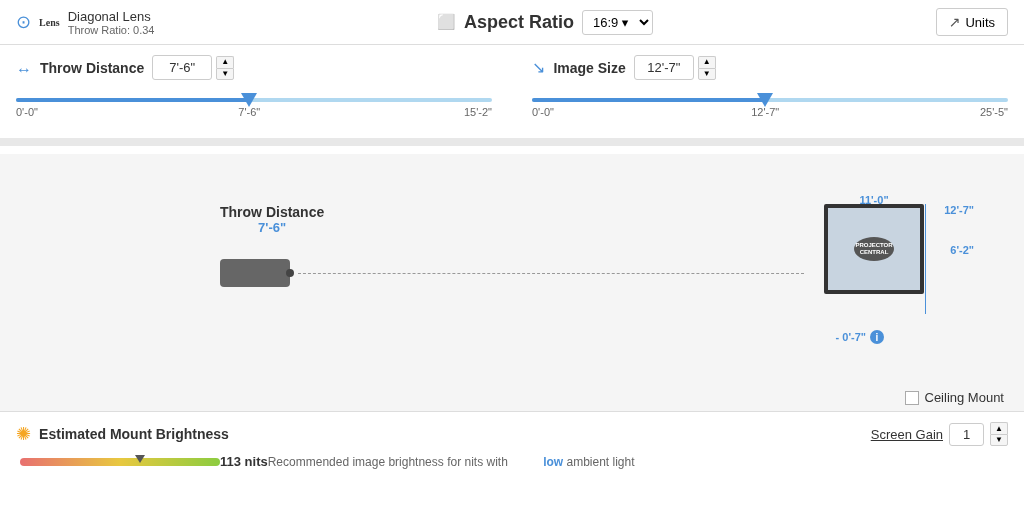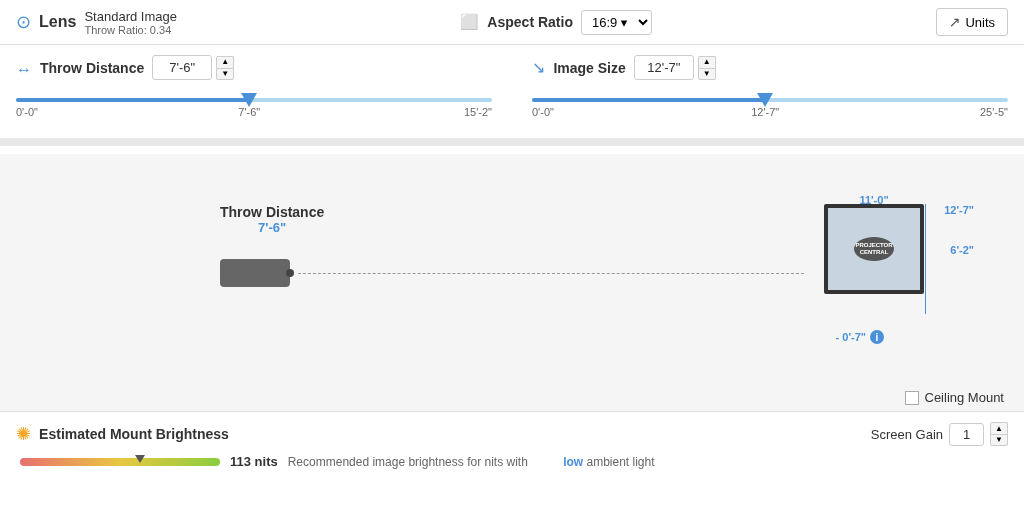--- a/index.html
+++ b/index.html
@@ -35,7 +35,8 @@
     }
     .lens-label {
       font-weight: bold;
-      font-size: 16px;
+      font-size: 10px;
+      font-family: Liberation Serif, serif;
     }
     .lens-detail {
       display: flex;

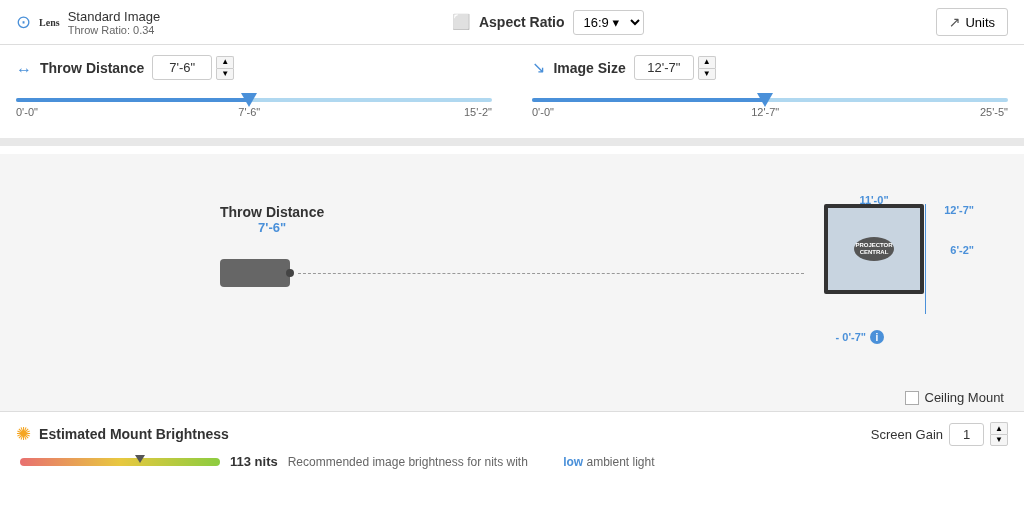--- a/index.html
+++ b/index.html
@@ -419,7 +419,7 @@
       <span class="lens-icon">⊙</span>
       <span class="lens-label">Lens</span>
       <div class="lens-detail">
-        <span class="lens-name">Standard Image</span>
+        <span class="lens-name">Diagonal Lens</span>
         <span class="lens-ratio">Throw Ratio: 0.34</span>
       </div>
     </div>

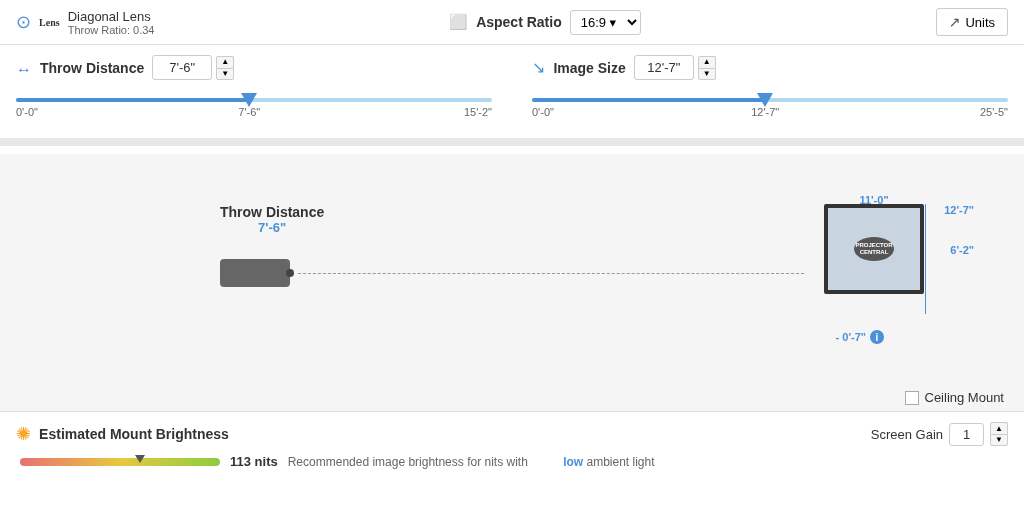--- a/index.html
+++ b/index.html
@@ -54,7 +54,7 @@
       color: #4a90d9;
       font-size: 15px;
     }
-    .aspect-label { font-weight: bold; font-size: 14px; }
+    .aspect-label { font-weight: bold; font-size: 18px; }
     .select-box {
       border: 1px solid #ccc;
       border-radius: 3px;

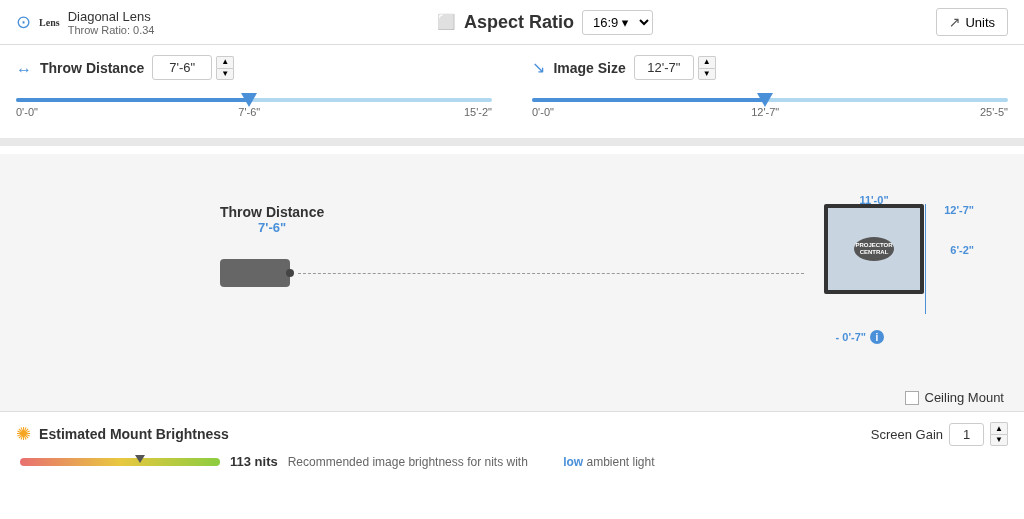--- a/index.html
+++ b/index.html
@@ -349,7 +349,7 @@
       align-items: center;
       gap: 6px;
     }
-    .screen-gain-label { font-size: 13px; color: #333; }
+    .screen-gain-label { font-size: 13px; color: #333; text-decoration: underline; }
     .gain-value {
       border: 1px solid #ccc;
       border-radius: 3px;

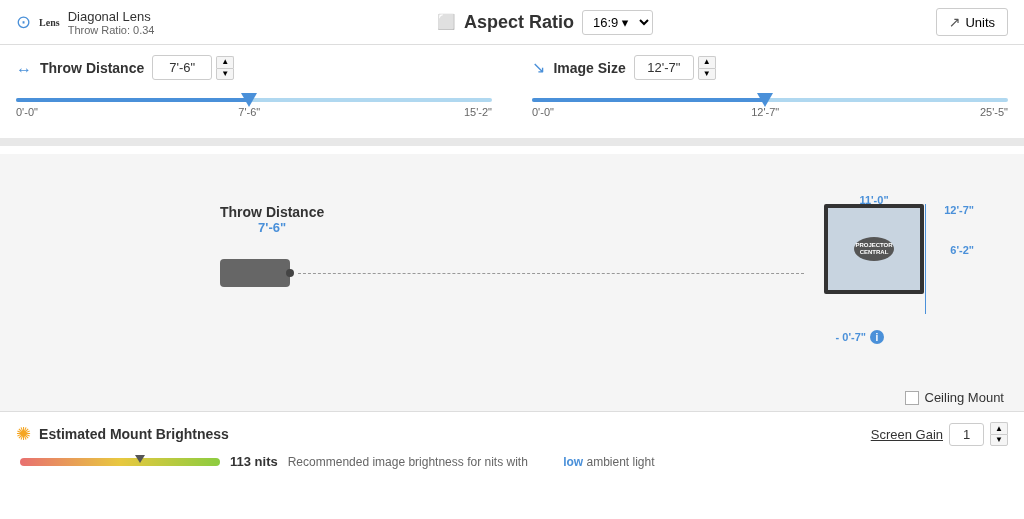--- a/index.html
+++ b/index.html
@@ -362,7 +362,6 @@
     .brightness-meter {
       display: flex;
       align-items: center;
-      gap: 10px;
       padding: 0 4px;
     }
     .gradient-bar-container {

